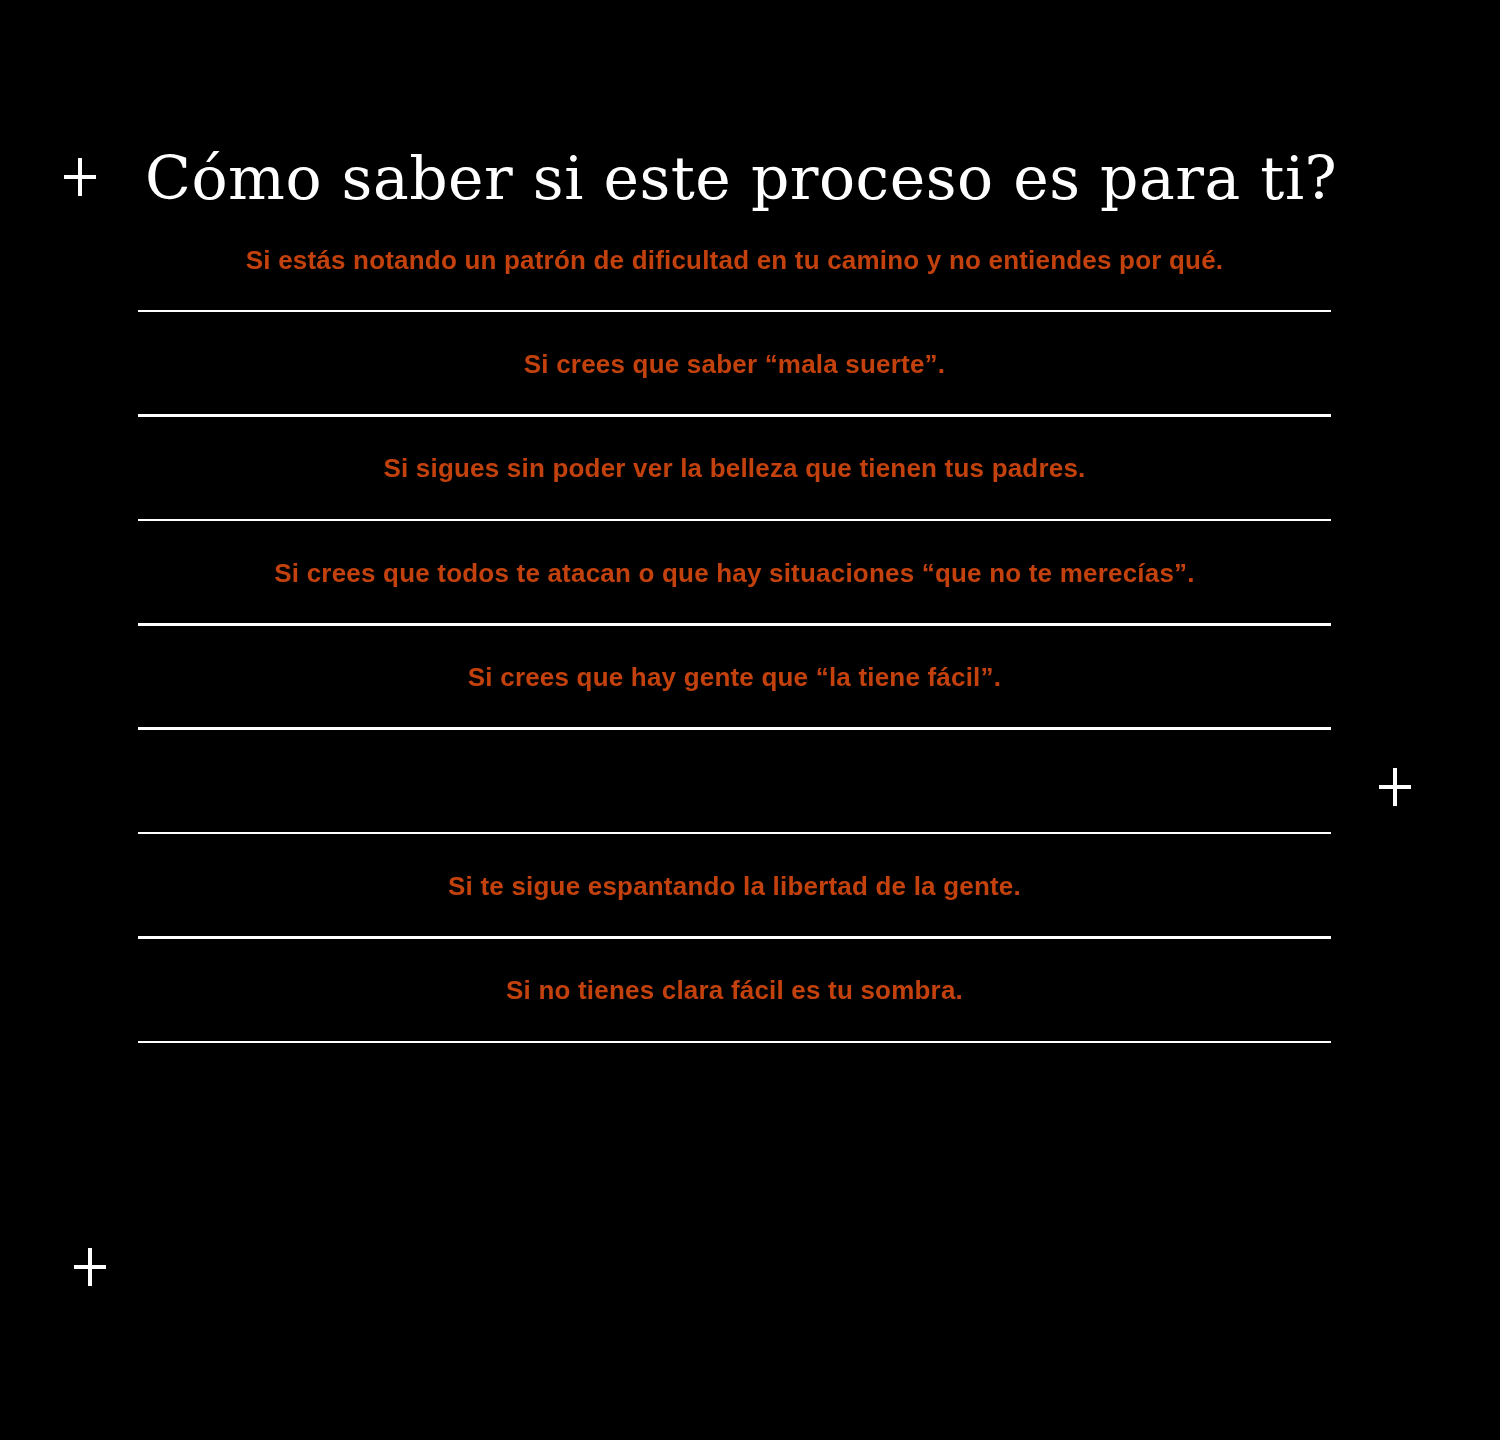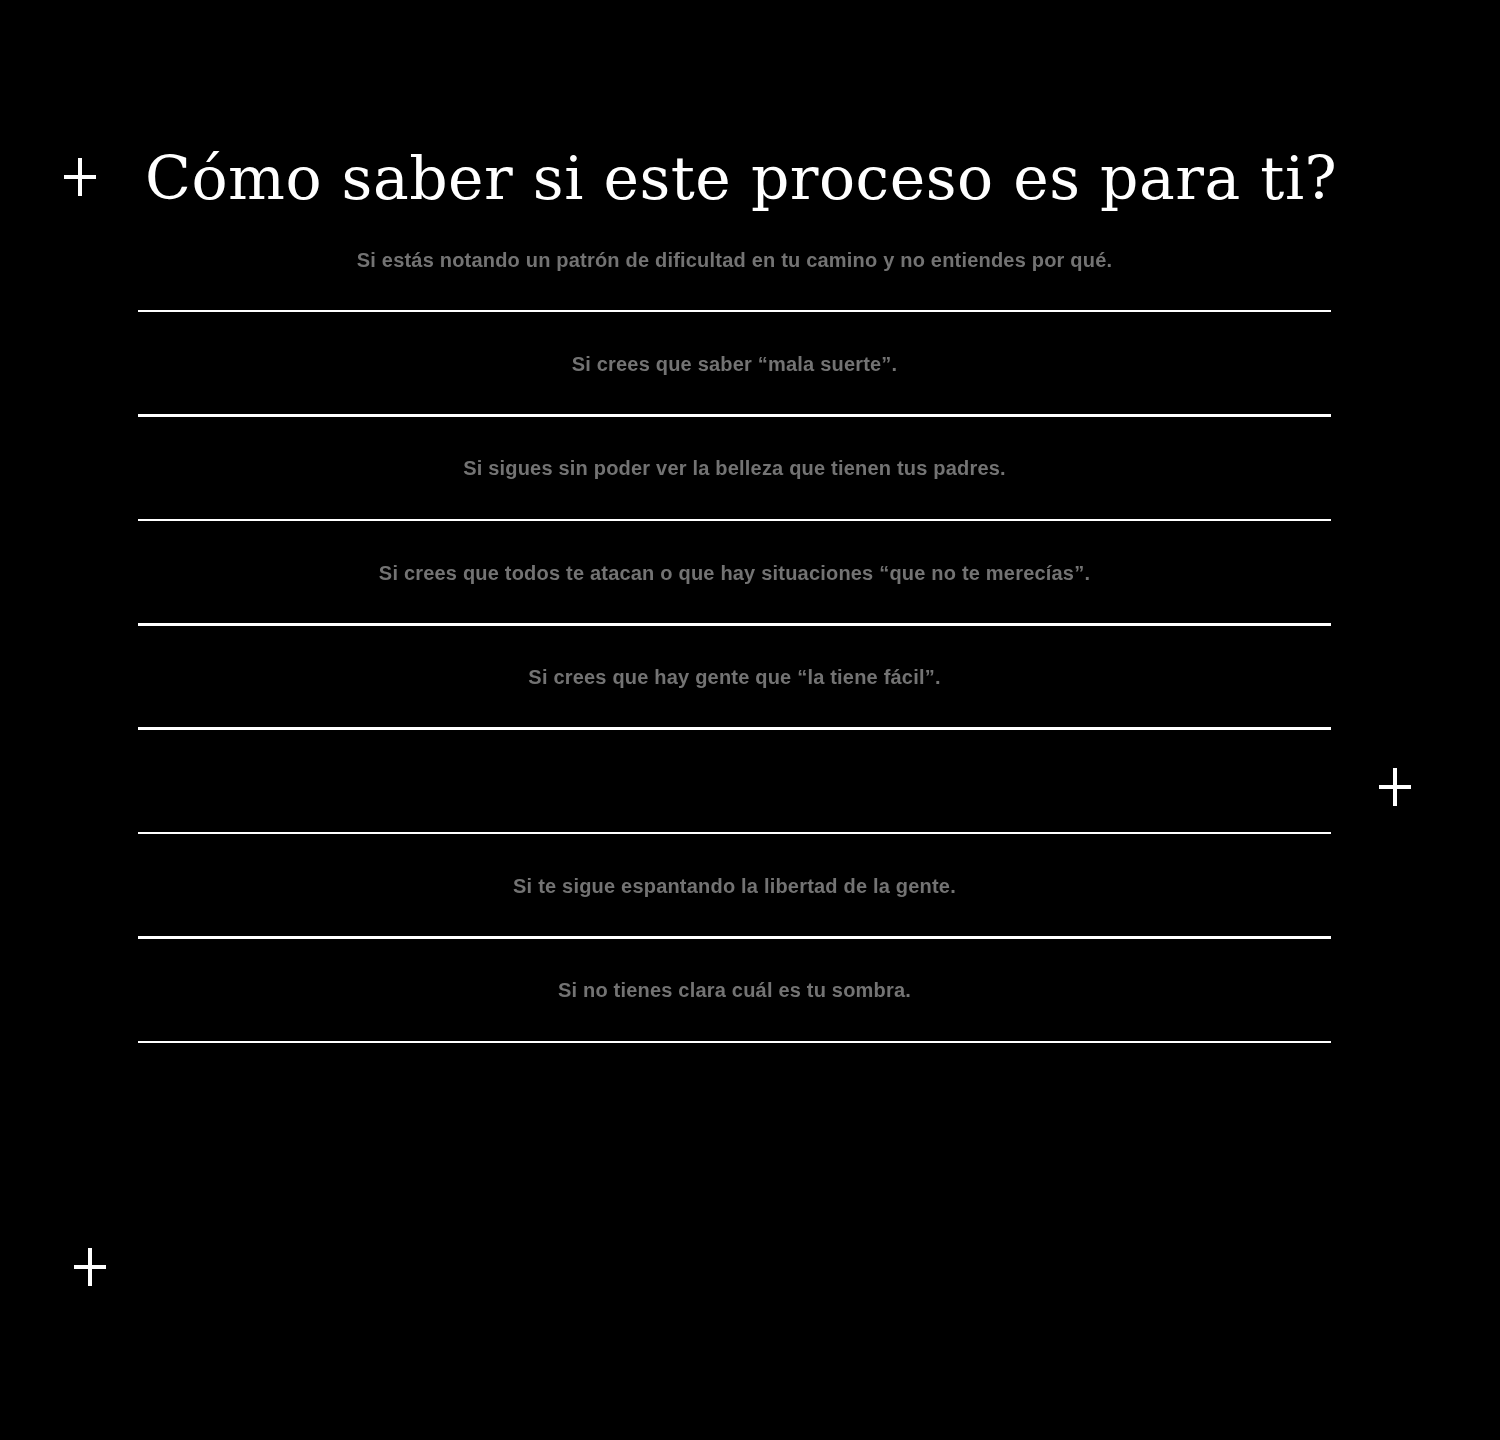--- a/index.html
+++ b/index.html
@@ -75,10 +75,10 @@
     justify-content: center;
   }
   .item-text {
-    color: #737373;
+    color: #c2410c;
     font-family: "Liberation Sans", sans-serif;
     font-weight: 700;
-    font-size: 20px;
+    font-size: 26px;
     letter-spacing: 0.2px;
     text-align: left;
     white-space: nowrap;

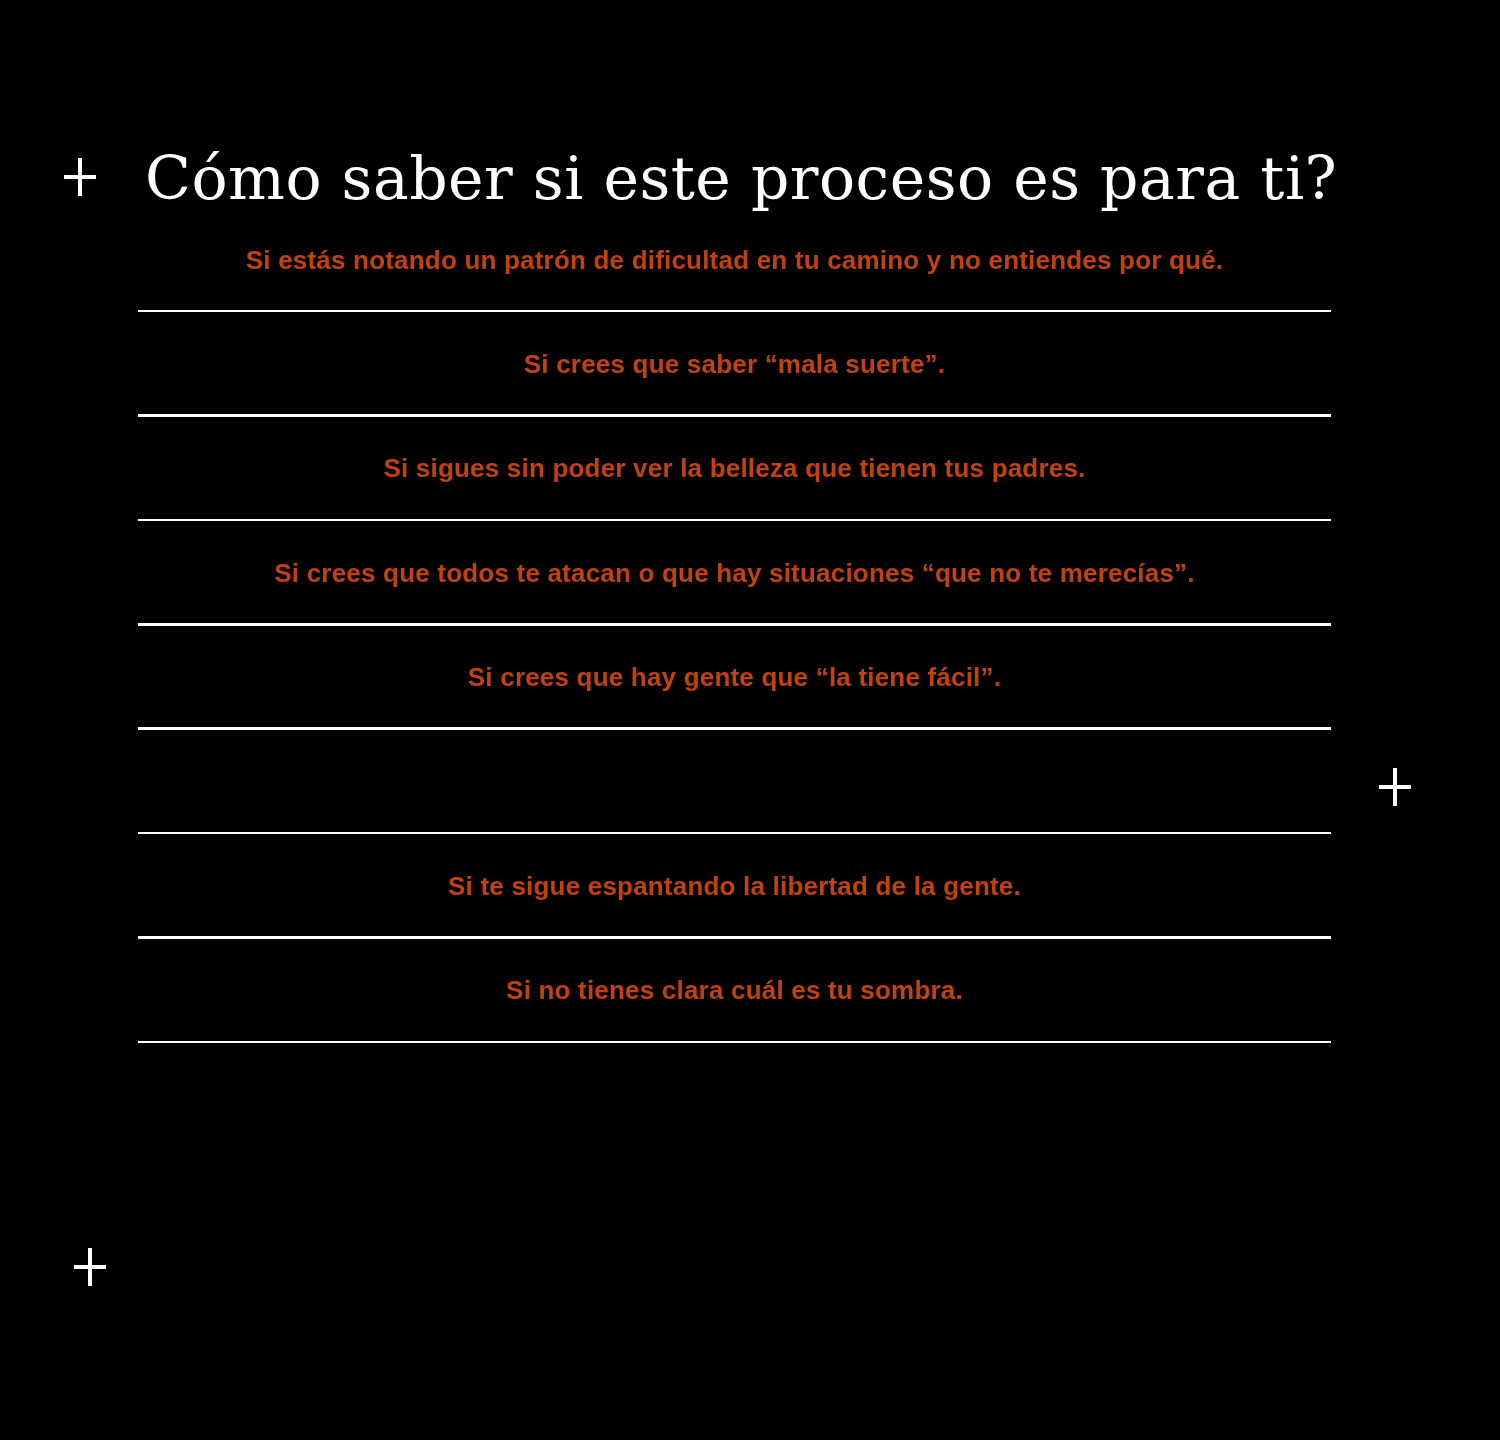--- a/index.html
+++ b/index.html
@@ -130,7 +130,7 @@
     <div class="divider"></div>
   </div>
     <div class="list-row">
-    <span class="item-text">Si no tienes clara cuál es tu sombra.</span>
+    <span class="item-text">Si no tienes clara fácil es tu sombra.</span>
     <div class="divider"></div>
   </div>
   </div>

